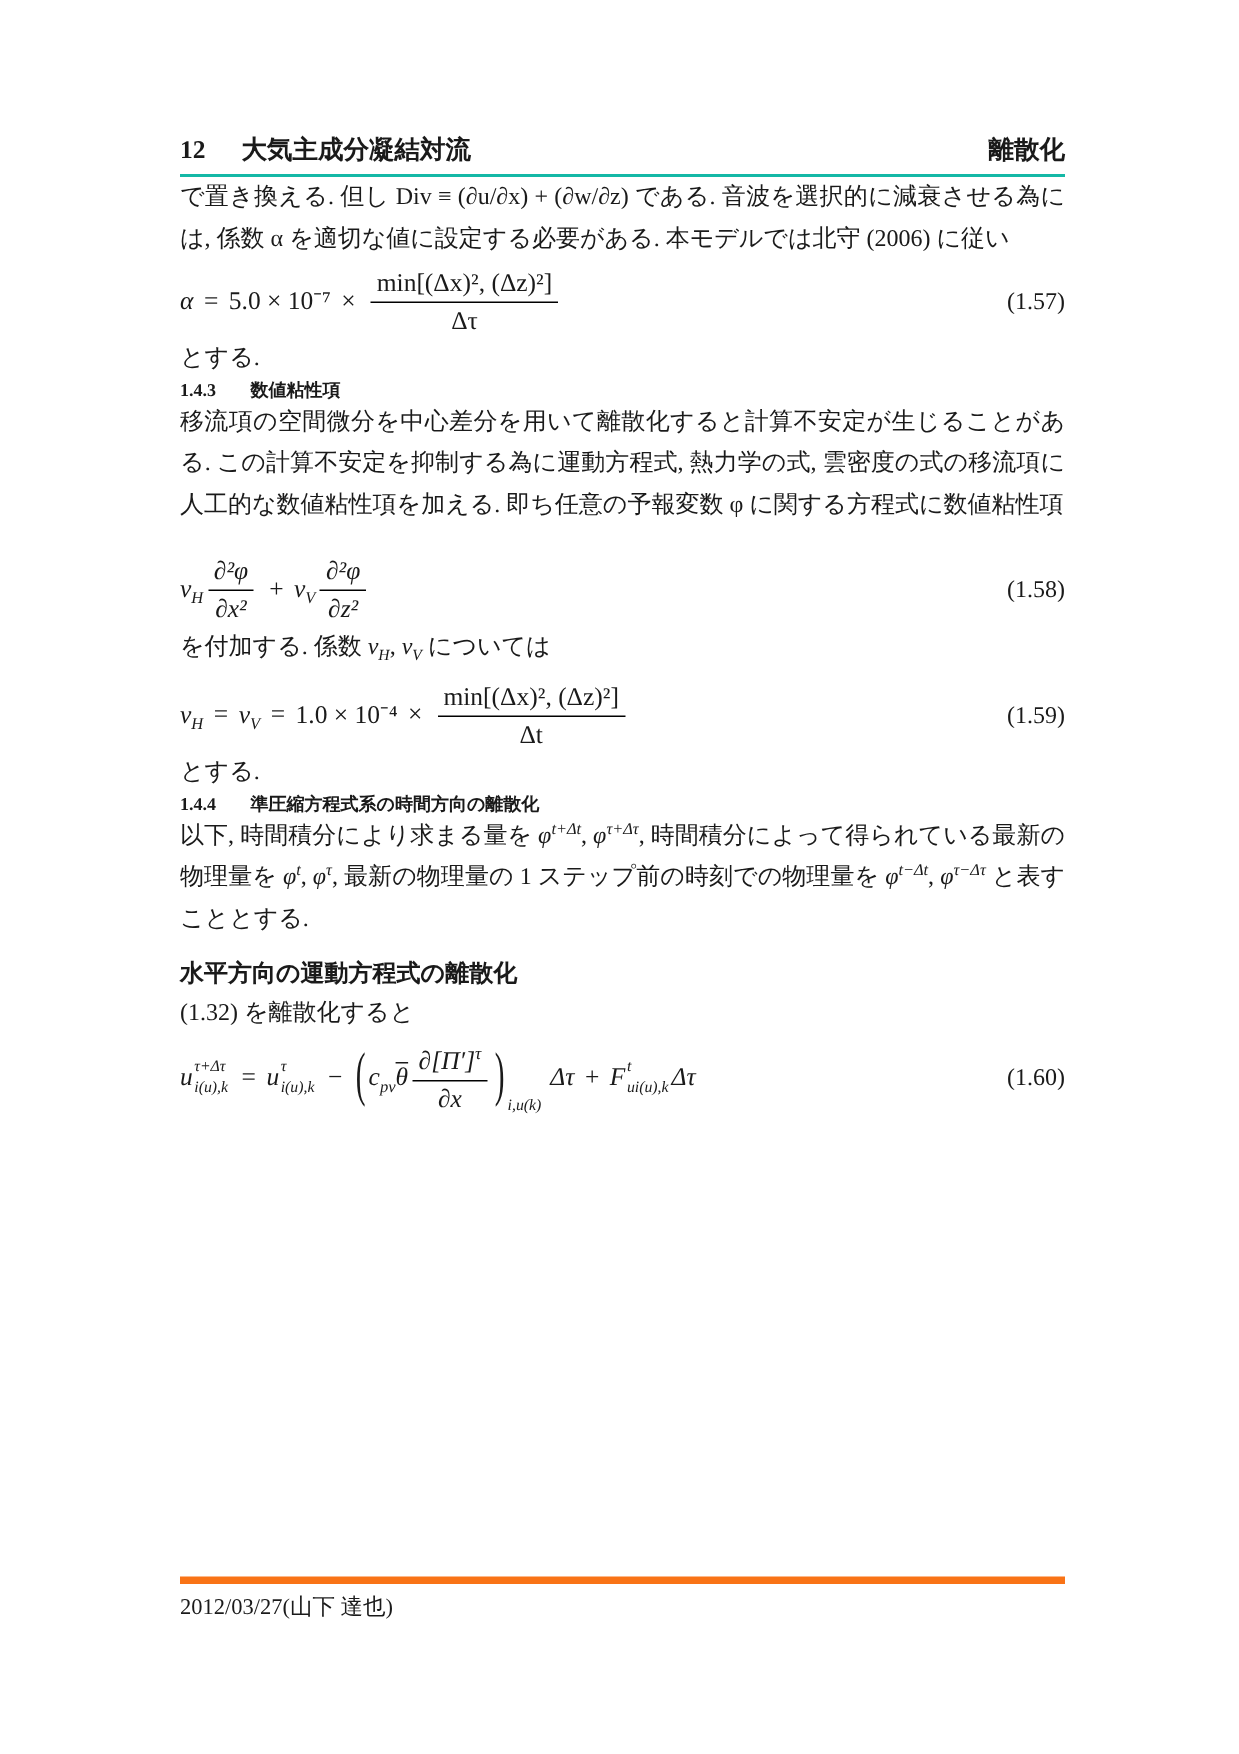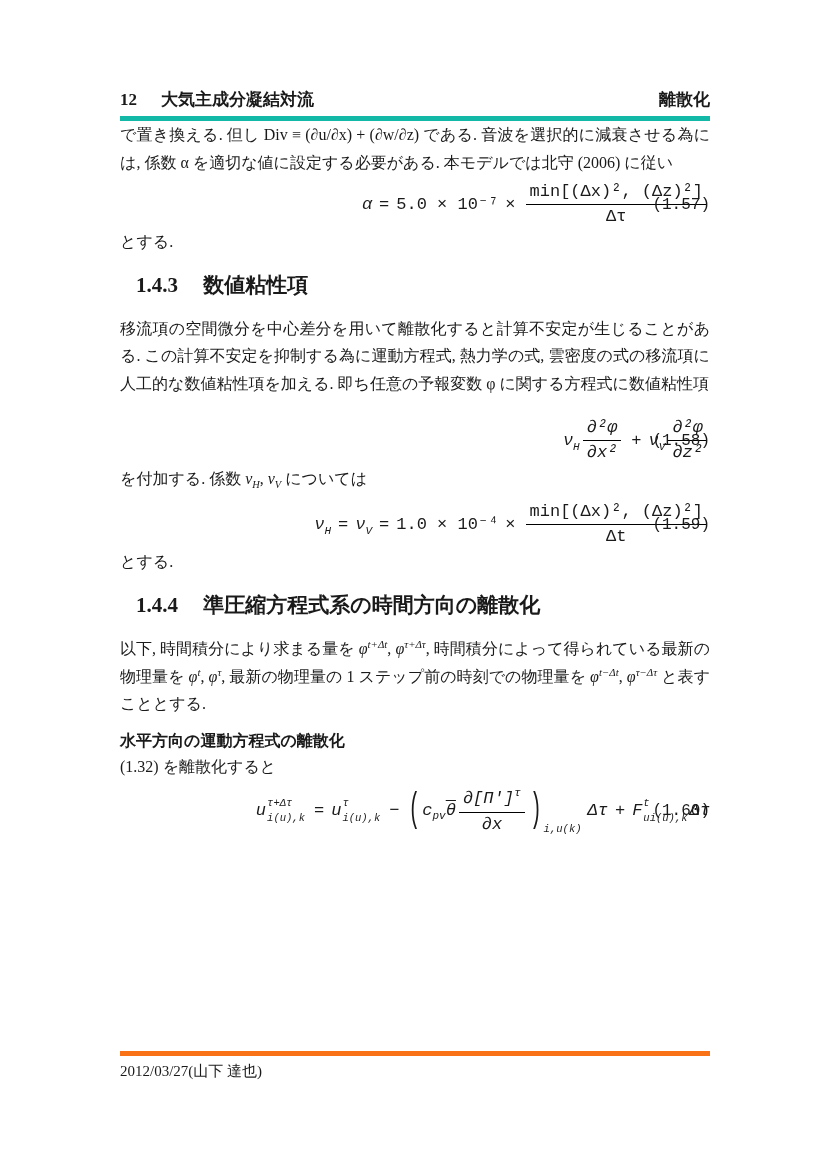--- a/index.html
+++ b/index.html
@@ -12,7 +12,7 @@
           padding:90px 116px 0 120px; overflow:hidden; }
 
   
-  .pagehead { display:flex; align-items:baseline; border-bottom:5px solid #14b8a6;
+  .pagehead { display:flex; align-items:baseline; border-bottom:2px solid #14b8a6;
               padding-bottom:6px; font-size:17px; font-weight:bold; line-height:1.2; }
   .pagehead .pn { margin-right:24px; font-family:"Liberation Serif","DejaVu Serif",serif; }
   .pagehead .ct, .pagehead .rh { font-family:"Liberation Sans","DejaVu Sans",sans-serif; }

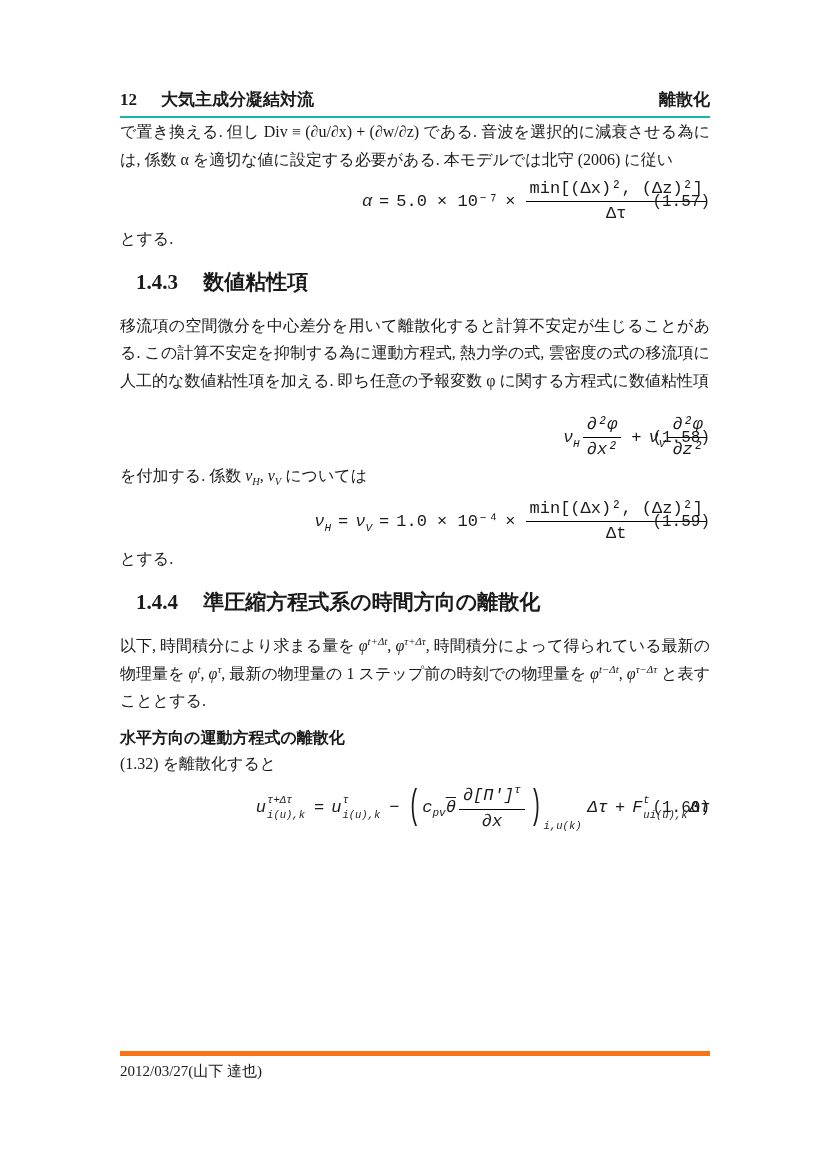--- a/index.html
+++ b/index.html
@@ -40,8 +40,8 @@
               font-family:"Liberation Sans","DejaVu Sans",sans-serif; }
 
   
-  .eqrow { position:relative; display:flex; justify-content:flex-end; align-items:center;
-           font-size:17px; font-family:Liberation Mono, monospace; }
+  .eqrow { position:relative; display:flex; justify-content:flex-start; align-items:center;
+           font-size:17px; font-family:Liberation Serif, serif; }
   .eq157 { margin-top:6px;  min-height:46px; }
   .eq158 { margin-top:20px;  min-height:48px; }
   .eq159 { margin-top:8px;  min-height:46px; }

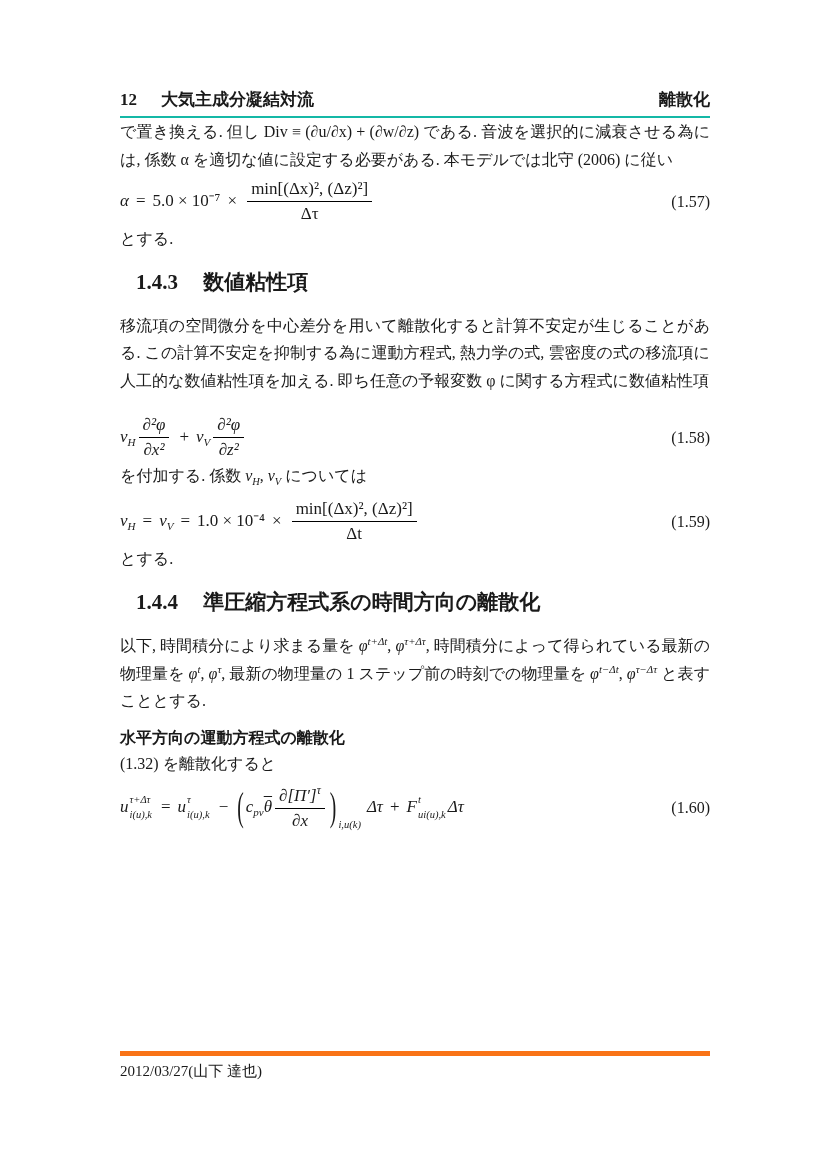--- a/index.html
+++ b/index.html
@@ -31,7 +31,7 @@
   .m-pre160  { margin-top:10px; }
 
   
-  h2.sec { margin:16px; font-size:21px; font-weight:bold; line-height:1.35; }
+  h2.sec { margin:0; font-size:12px; font-weight:bold; line-height:1.35; }
   .m-h143 { margin-top:28px; }
   .m-h144 { margin-top:26px; }
   h2.sec .secnum { font-family:"Liberation Serif","DejaVu Serif",serif; margin-right:20px; }

